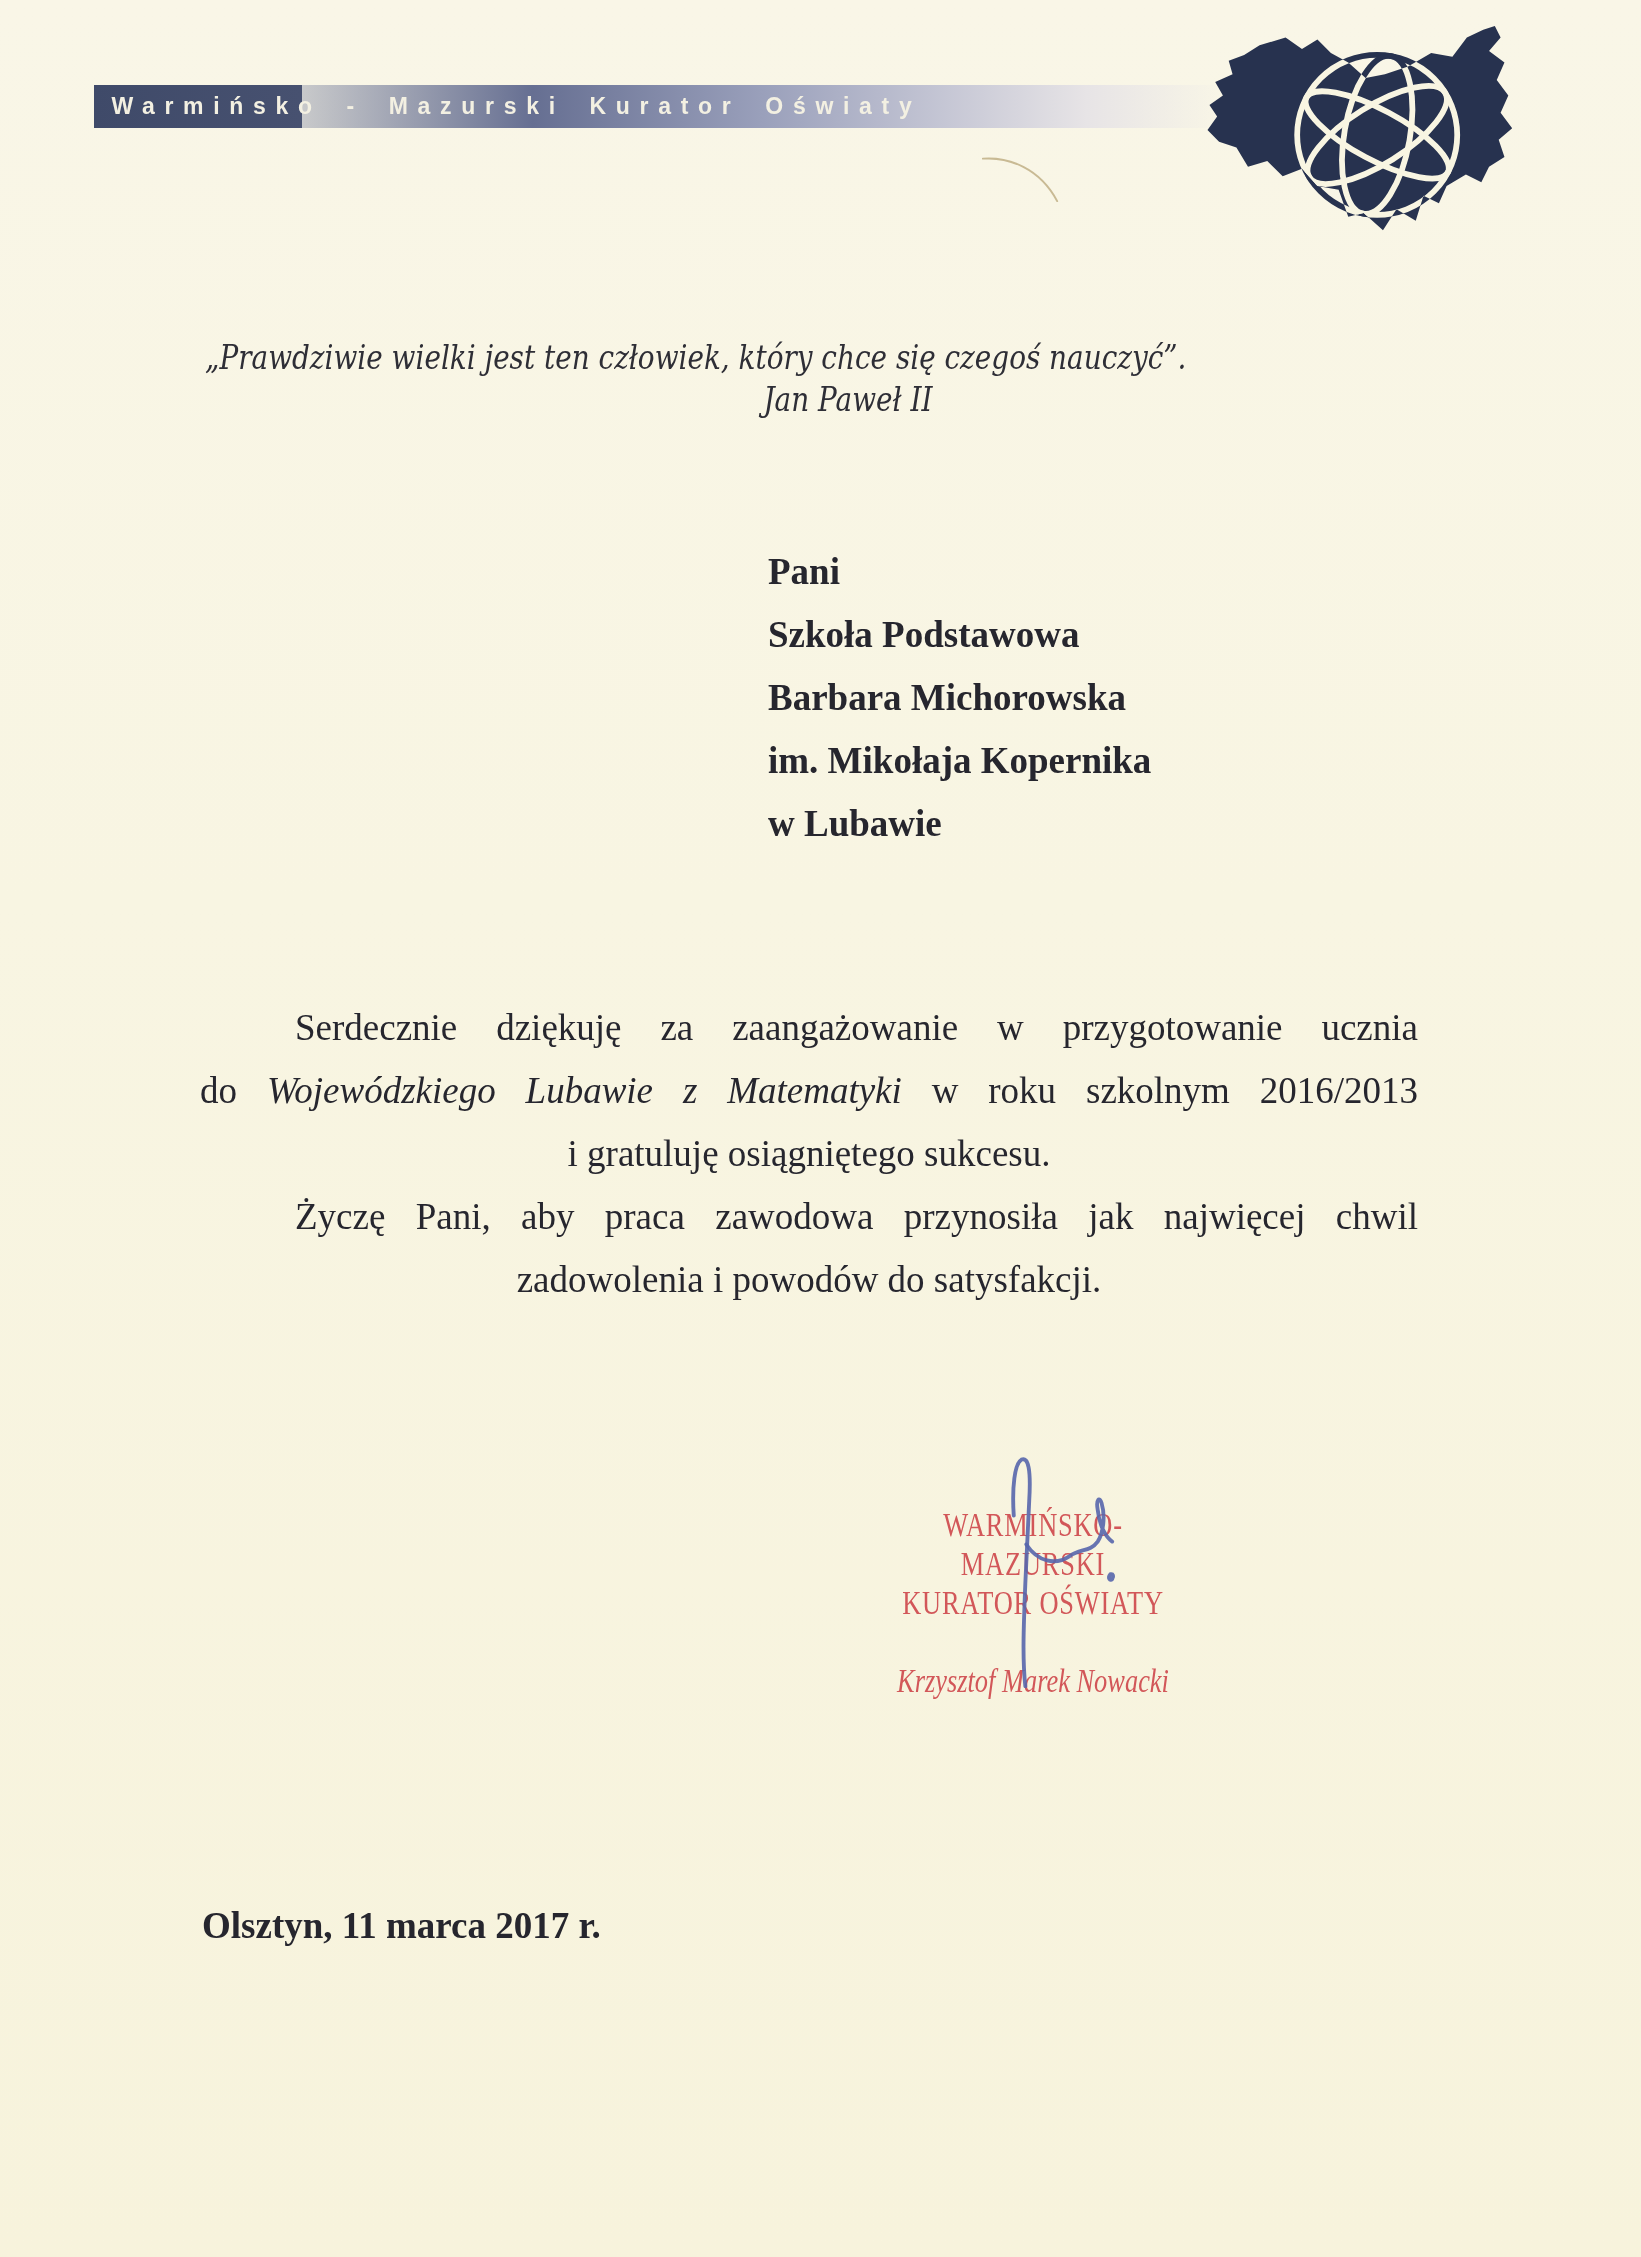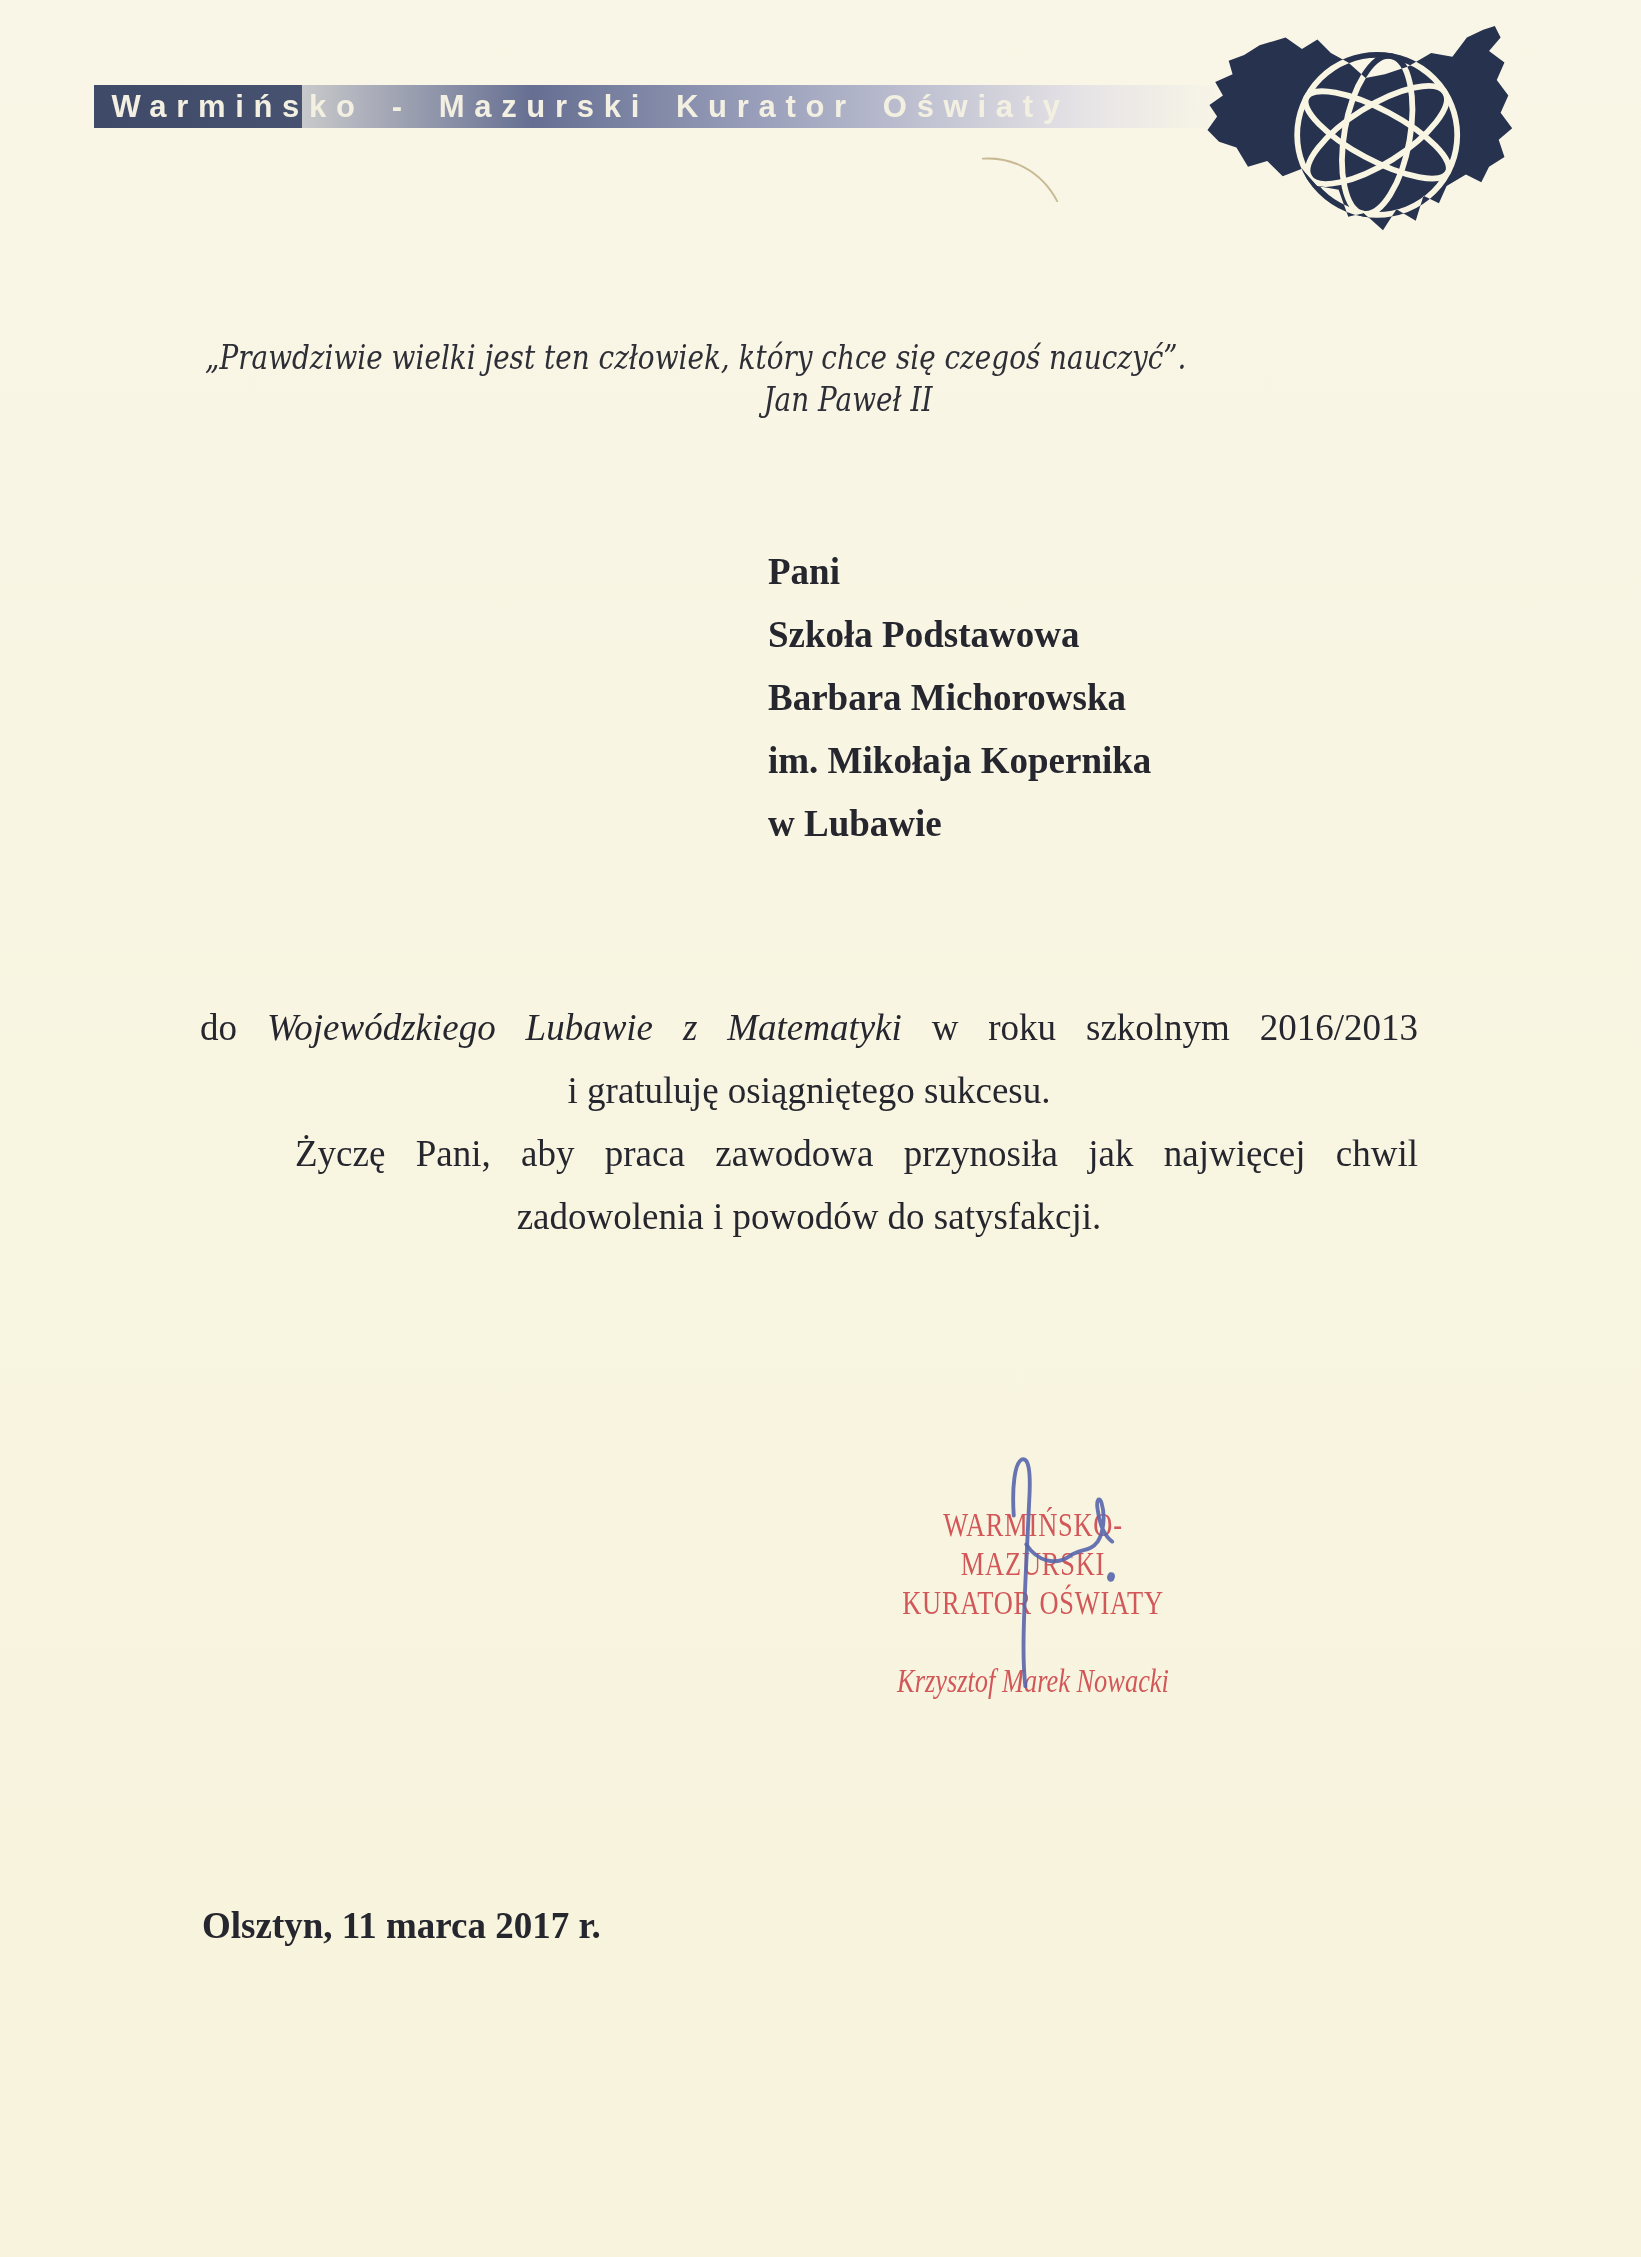--- a/index.html
+++ b/index.html
@@ -22,7 +22,7 @@
   }
   .header-bar .bar-title{
     display:block; line-height:43px; padding-left:17.4px;
-    font-size:31px; font-weight:bold; color:var(--bar-text);
+    font-size:23px; font-weight:bold; color:var(--bar-text);
     letter-spacing:9.7px; word-spacing:8.7px; white-space:nowrap;
   }
   

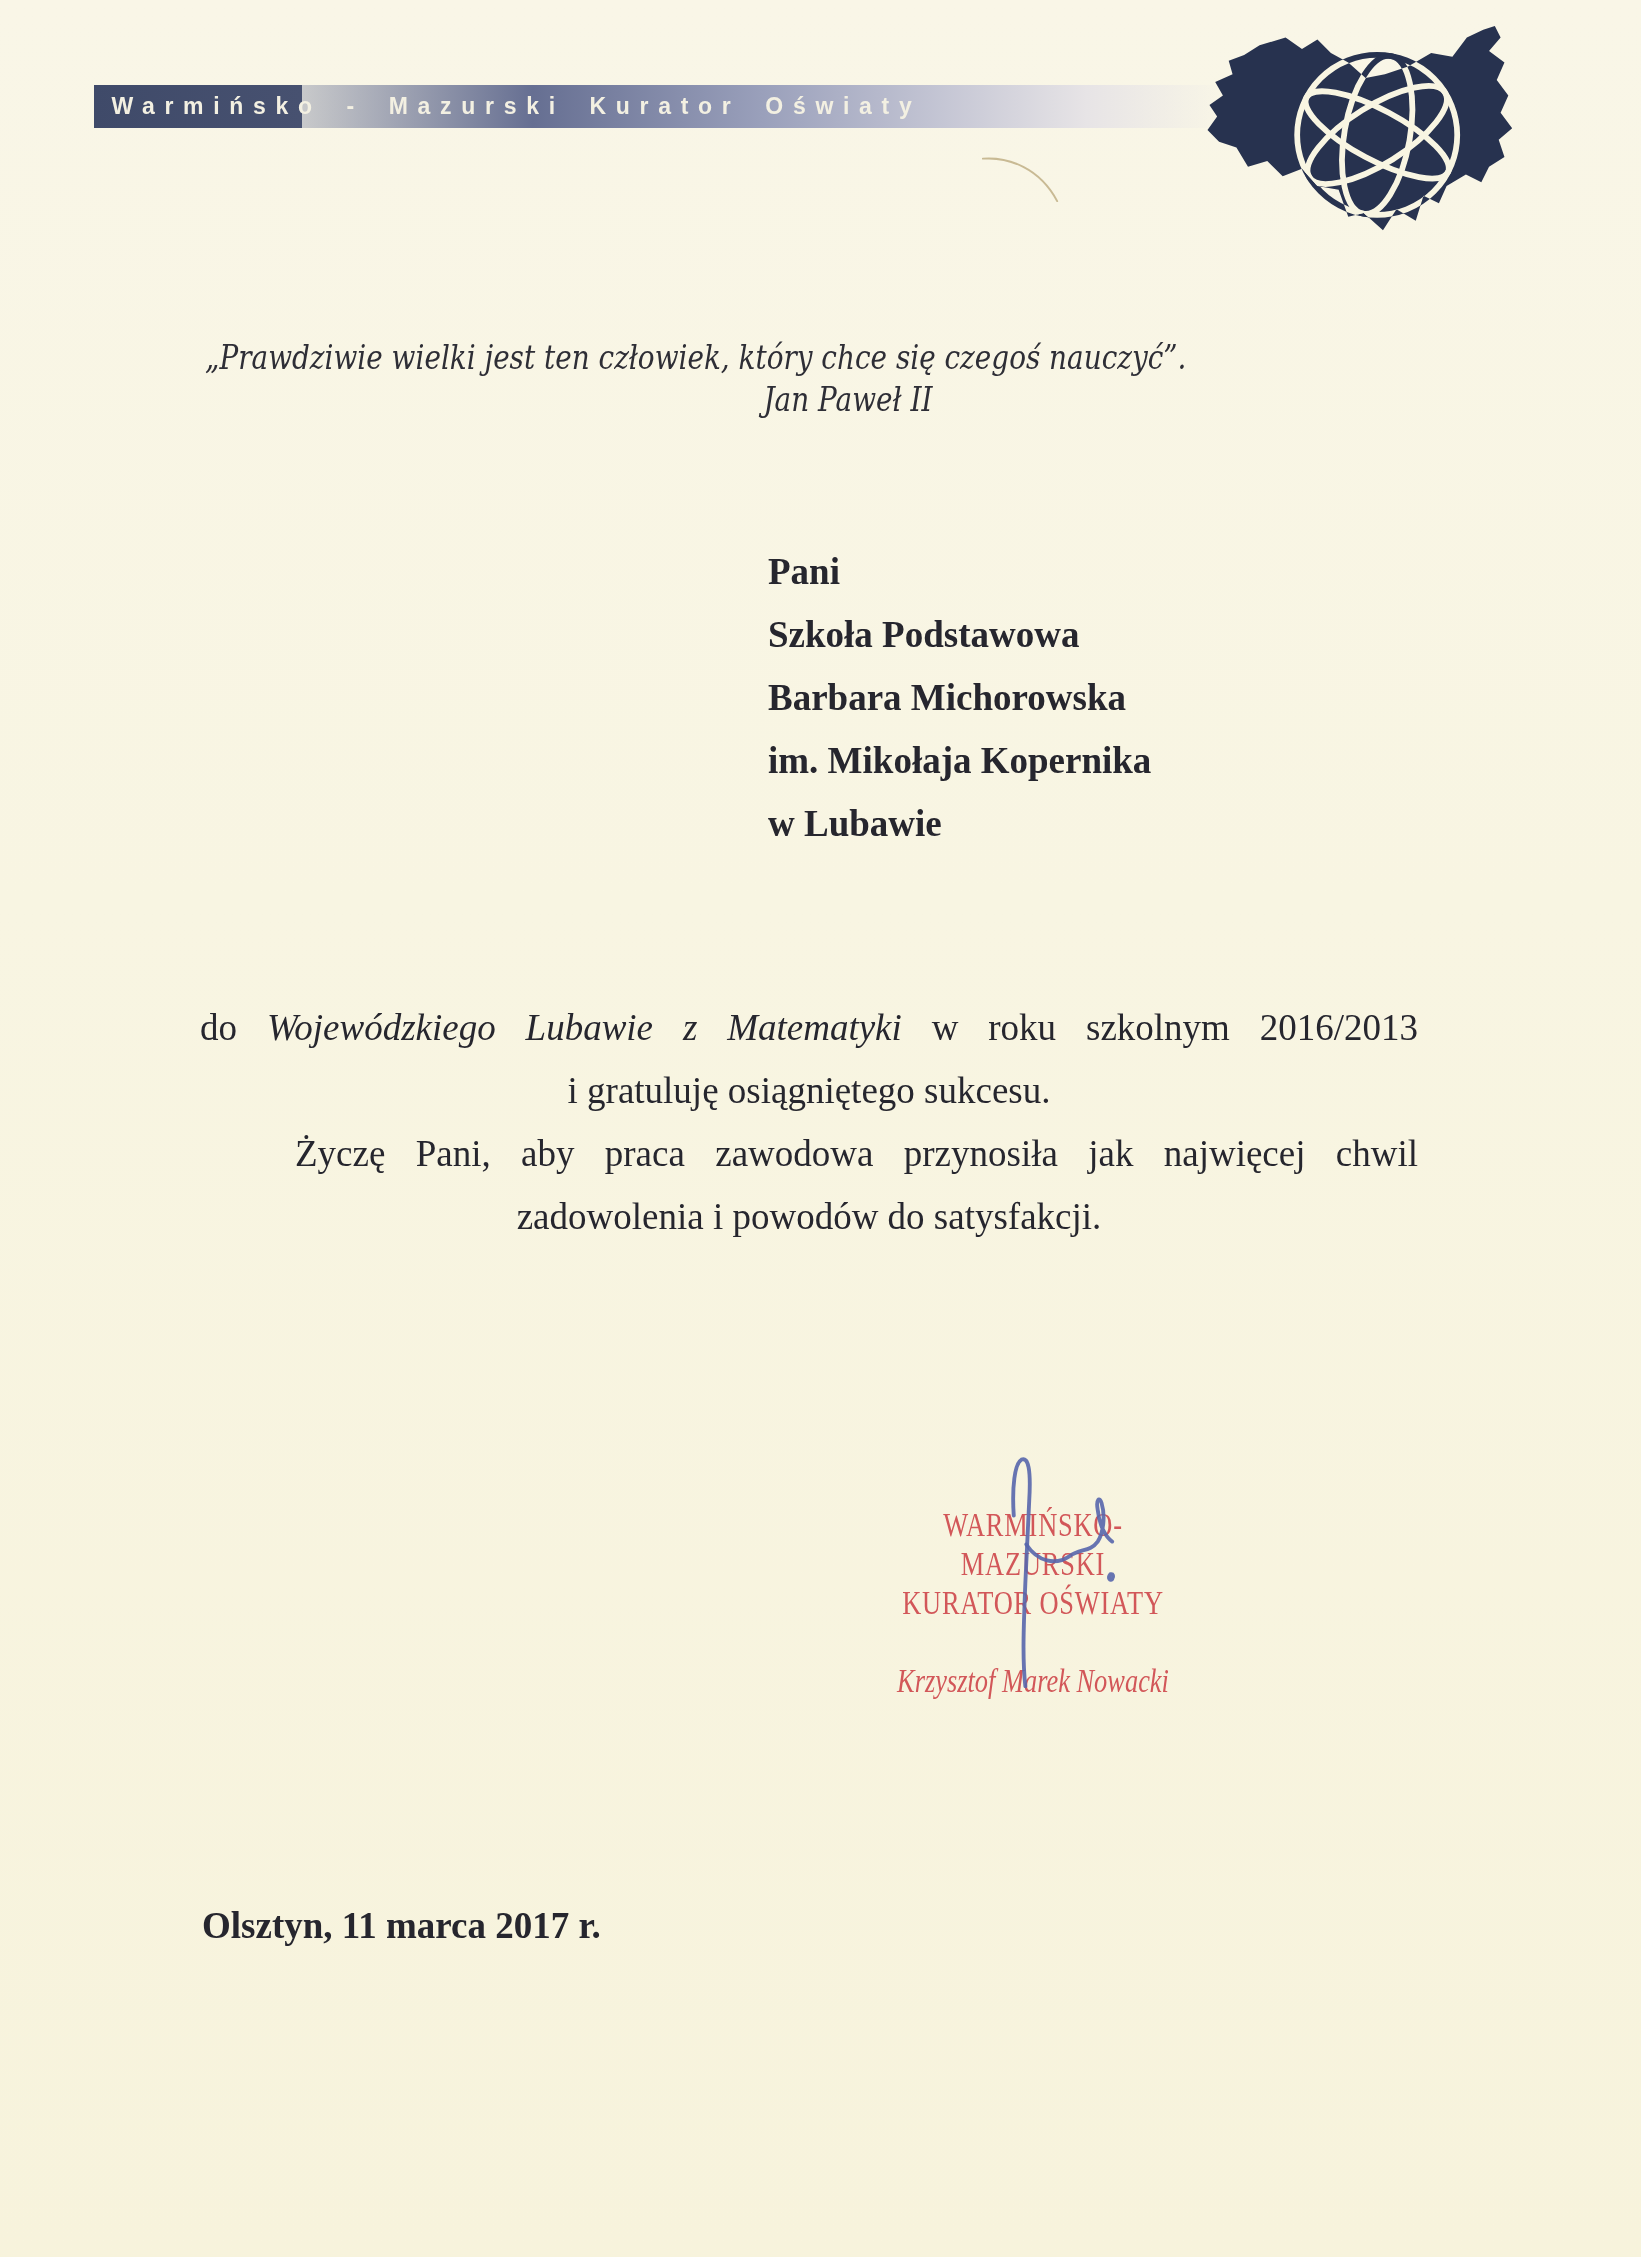--- a/index.html
+++ b/index.html
@@ -122,6 +122,7 @@
   </div>
 
   <div class="body-text">
+    <div class="line justify indent">Serdecznie dziękuję za zaangażowanie w przygotowanie ucznia</div>
     <div class="line justify">
       <span>do</span>
       <span class="it">Wojewódzkiego Lubawie z Matematyki</span>

